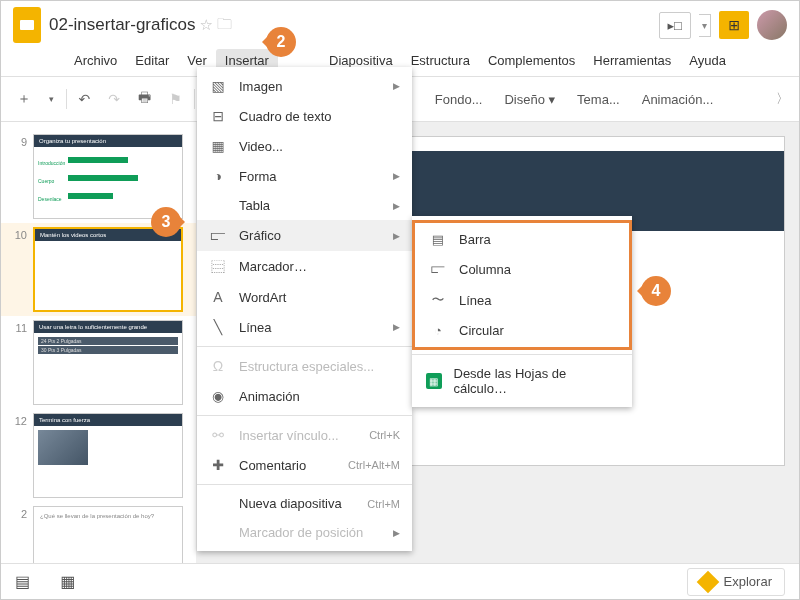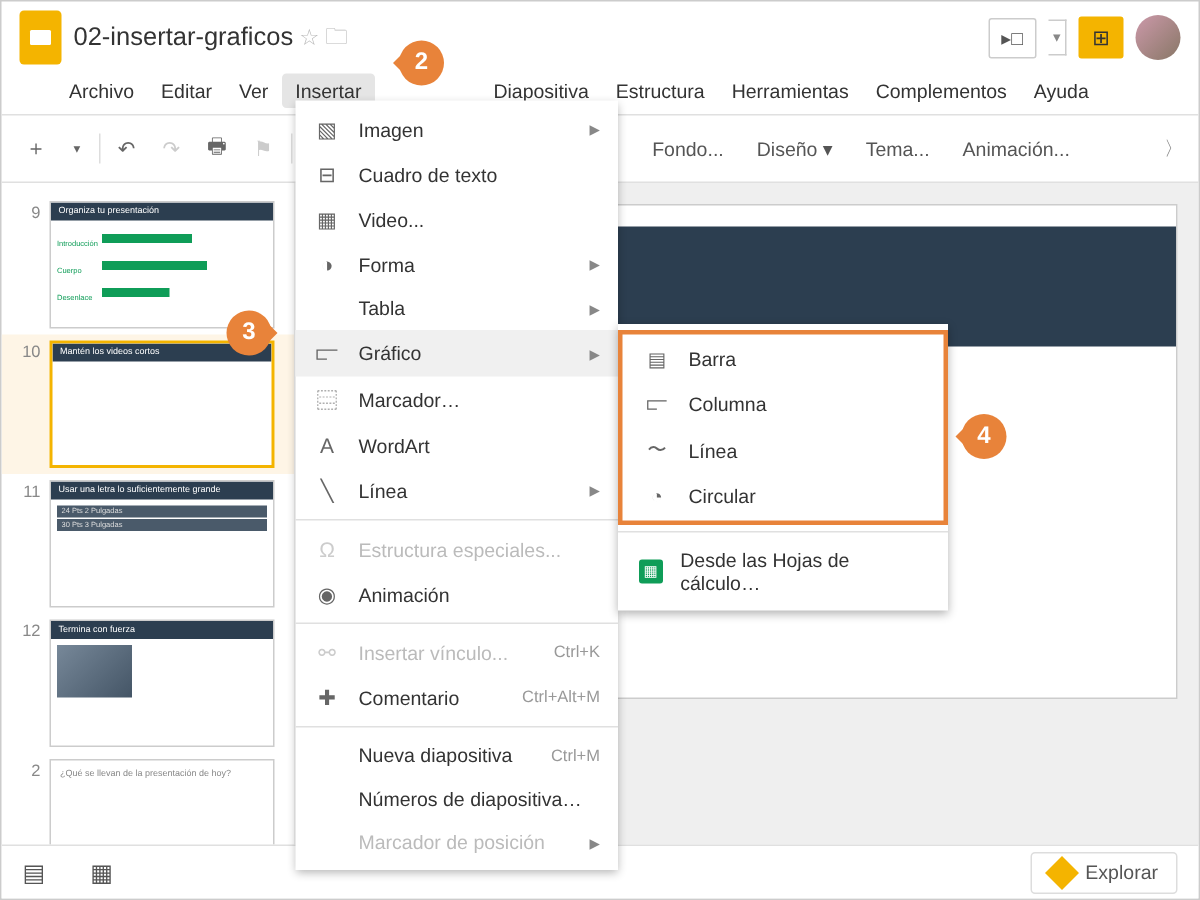--- a/index.html
+++ b/index.html
@@ -14,7 +14,7 @@
 .present-drop { border: 1px solid #ccc; border-left: none; padding: 5px 3px; color: #888; font-size: 10px; }
 .apps-btn { background: #f4b400; width: 30px; height: 28px; border-radius: 2px; display: flex; align-items: center; justify-content: center; color: #333; font-size: 14px; }
 .avatar { width: 30px; height: 30px; border-radius: 50%; background: linear-gradient(135deg,#c9a,#876); }
-.menubar { display: flex; gap: 0; padding: 0 36px 4px; font-size: 13px; color: #333; border-bottom: 1px solid #e0e0e0; }
+.menubar { display: flex; gap: 0; padding: 0 64px 4px; font-size: 13px; color: #333; border-bottom: 1px solid #e0e0e0; }
 .menu-item { padding: 4px 9px; cursor: pointer; }
 .menu-item.active { background: #e5e5e5; border-radius: 3px; }
 .toolbar { display: flex; align-items: center; padding: 6px 10px; gap: 6px; border-bottom: 1px solid #e0e0e0; font-size: 13px; color: #555; }

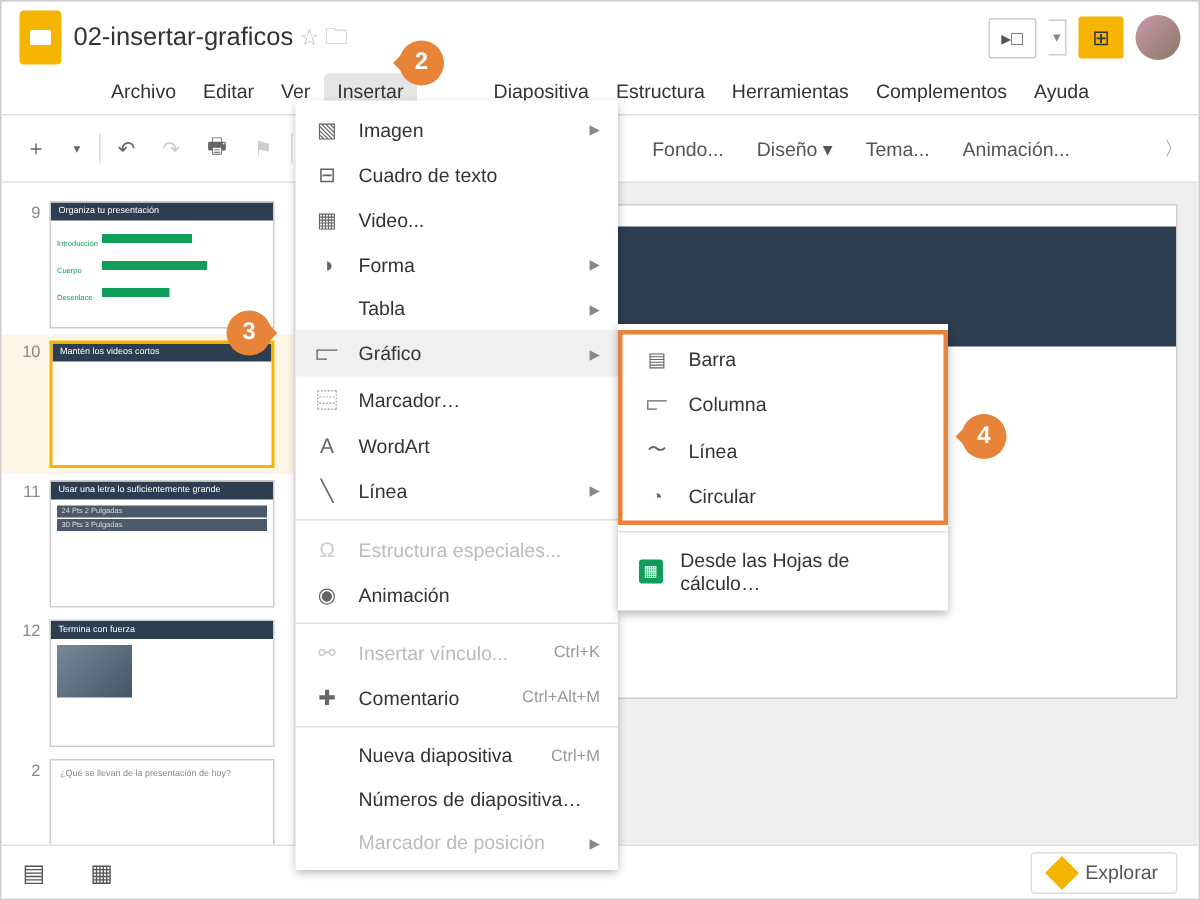--- a/index.html
+++ b/index.html
@@ -94,8 +94,8 @@
   <div class="menu-item" style="width:10px"></div>
   <div class="menu-item">Diapositiva</div>
   <div class="menu-item">Estructura</div>
+  <div class="menu-item">Complementos</div>
   <div class="menu-item">Herramientas</div>
-  <div class="menu-item">Complementos</div>
   <div class="menu-item">Ayuda</div>
 </div>
 

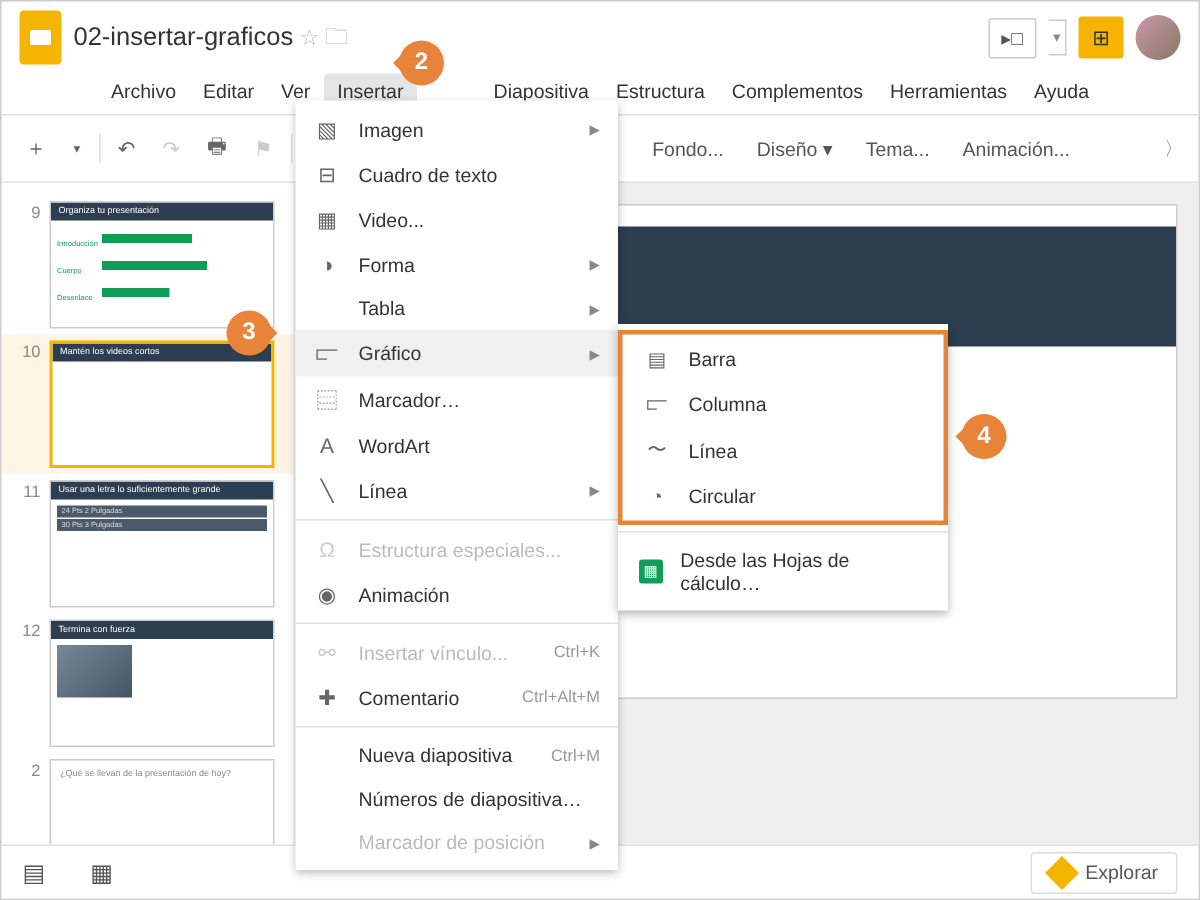--- a/index.html
+++ b/index.html
@@ -234,10 +234,6 @@
       <span>Nueva diapositiva</span>
       <span class="dd-short">Ctrl+M</span>
     </div>
-  <div class="dd-item">
-      <span class="dd-icon"></span>
-      <span>Números de diapositiva…</span>
-    </div>
   <div class="dd-item disabled">
       <span class="dd-icon"></span>
       <span>Marcador de posición</span>

